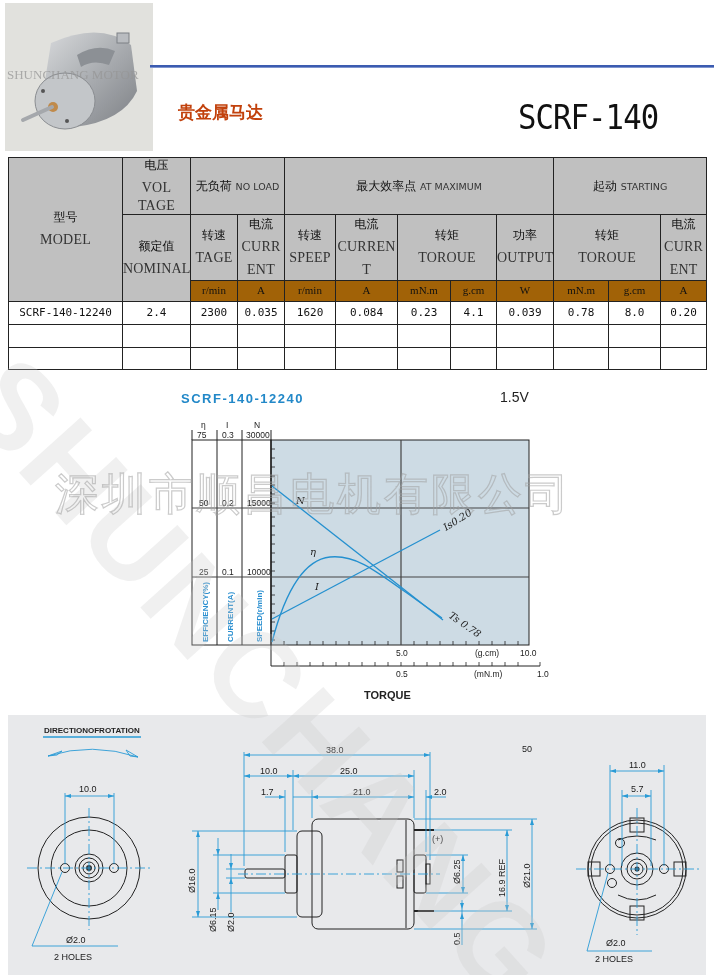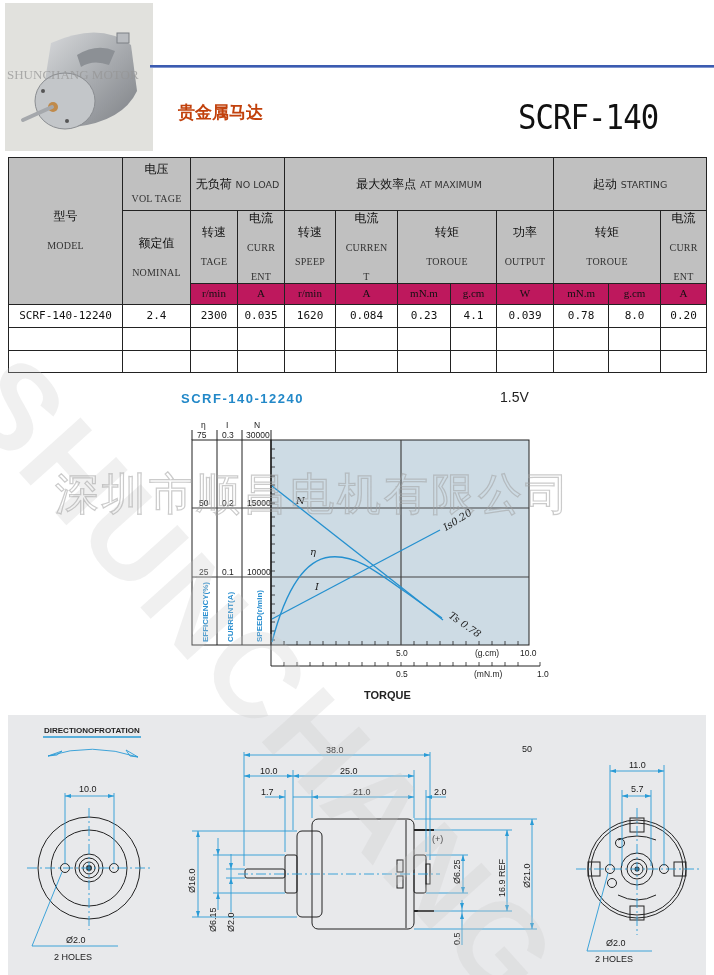--- a/index.html
+++ b/index.html
@@ -20,7 +20,7 @@
   #spec td.h { background: #c0c0c0; }
   #spec td.u { background: #be185d; font-size: 11px; }
   #spec .zh { font-family: "DejaVu Sans", sans-serif; font-size: 12px; display: block; }
-  #spec .en { font-size: 10px; display: block; color: #333; margin-top: 16px; letter-spacing: 0.2px; }
+  #spec .en { font-size: 14px; display: block; color: #333; margin-top: 6px; letter-spacing: 0.2px; }
   #spec .inl { font-size: 9.5px; color: #333; }
   #spec td.d { font-family: "DejaVu Sans Mono", monospace; font-size: 11px; background: #fff; }
 

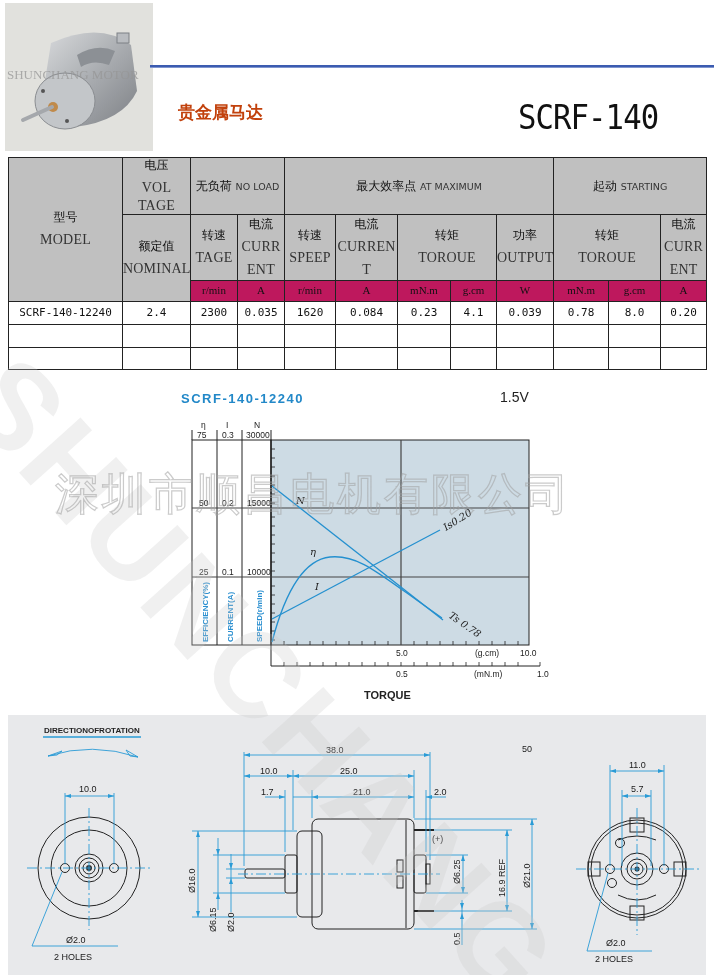--- a/index.html
+++ b/index.html
@@ -18,7 +18,7 @@
   table#spec { position: absolute; left: 8px; top: 157px; width: 698px; border-collapse: collapse; table-layout: fixed; font-family: "Liberation Serif", serif; }
   #spec td { border: 1px solid #222; text-align: center; vertical-align: middle; padding: 0; line-height: 1.25; }
   #spec td.h { background: #c0c0c0; }
-  #spec td.u { background: #be185d; font-size: 11px; }
+  #spec td.u { background: #a16207; font-size: 11px; }
   #spec .zh { font-family: "DejaVu Sans", sans-serif; font-size: 12px; display: block; }
   #spec .en { font-size: 14px; display: block; color: #333; margin-top: 6px; letter-spacing: 0.2px; }
   #spec .inl { font-size: 9.5px; color: #333; }

